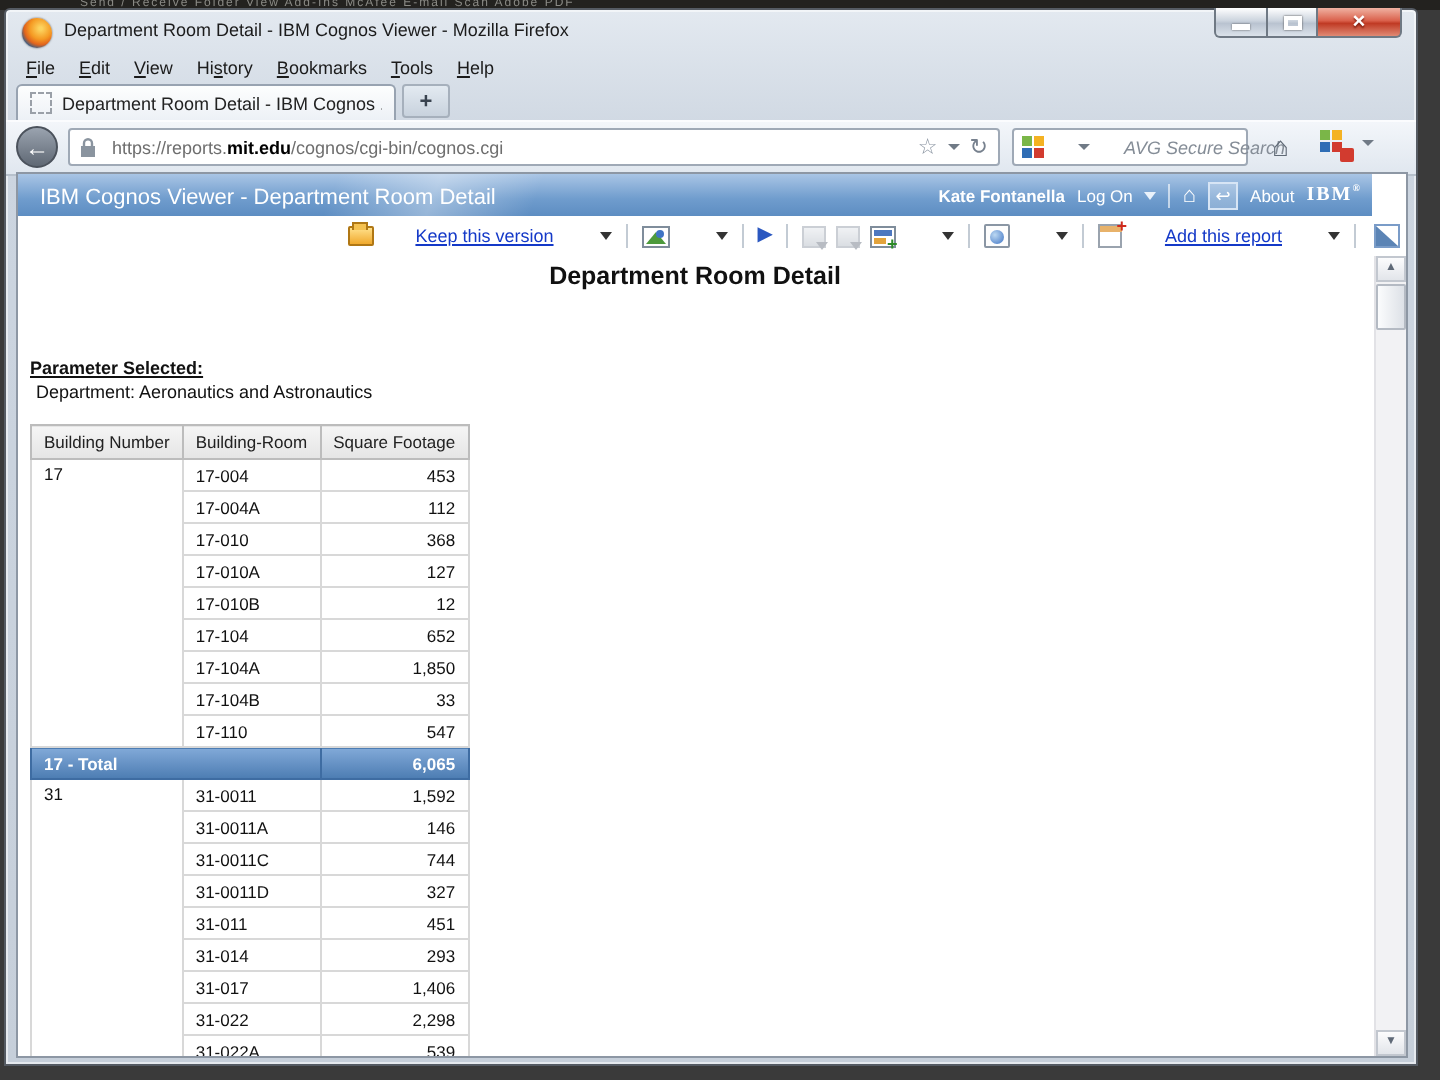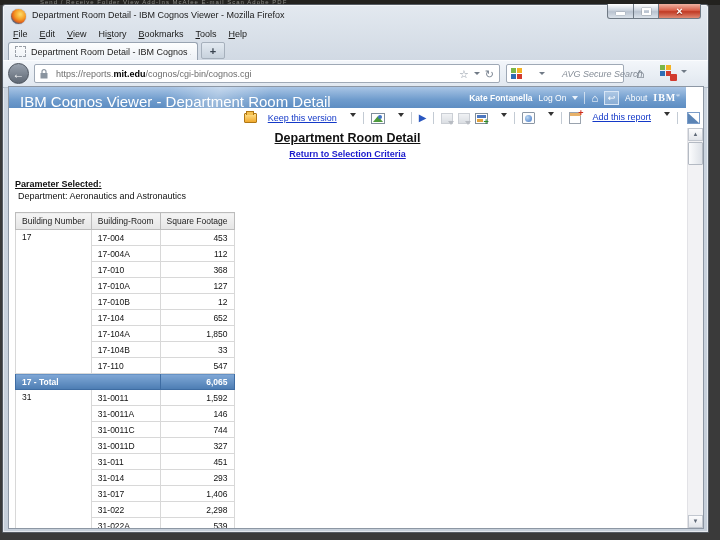--- a/index.html
+++ b/index.html
@@ -86,7 +86,7 @@
   .cognos-bar:before{content:"";position:absolute;left:-40px;top:-30px;width:500px;height:70px;
     background:linear-gradient(115deg,rgba(255,255,255,0) 40%,rgba(255,255,255,.35) 50%,rgba(255,255,255,0) 60%);
     transform:rotate(-4deg)}
-  .cb-title{position:absolute;left:11px;top:6px;font-size:15px;color:#fff;white-space:nowrap}
+  .cb-title{position:absolute;left:11px;top:6px;font-size:11px;color:#fff;white-space:nowrap}
   .cb-right{position:absolute;right:5px;top:0;height:100%;display:flex;align-items:center;gap:6px;
     font-size:8.5px;color:#fff;white-space:nowrap}
   .cb-user{font-weight:bold}

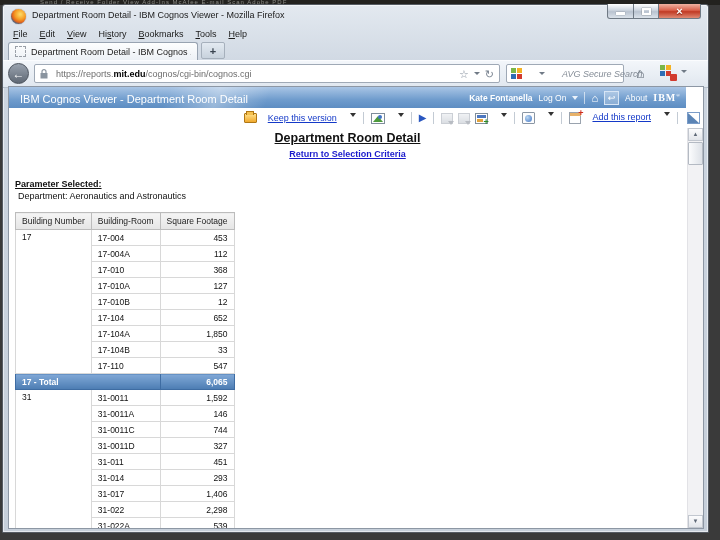--- a/index.html
+++ b/index.html
@@ -106,7 +106,7 @@
   .tb-link{color:#1439c8;text-decoration:underline;white-space:nowrap}
   .tb-caret{width:0;height:0;border-left:3px solid transparent;border-right:3px solid transparent;
     border-top:4px solid #333;display:inline-block;margin-left:2px}
-  .tb-group{display:flex;gap:11px}
+  .tb-group{display:flex;align-items:center;gap:21px}
   .ico-keep{width:13px;height:10px;background:linear-gradient(#ffe08a,#f0a92d);border:1px solid #b07714;
     border-radius:1px;position:relative;box-sizing:border-box}
   .ico-keep:before{content:"";position:absolute;left:1px;top:-3px;width:6px;height:3px;

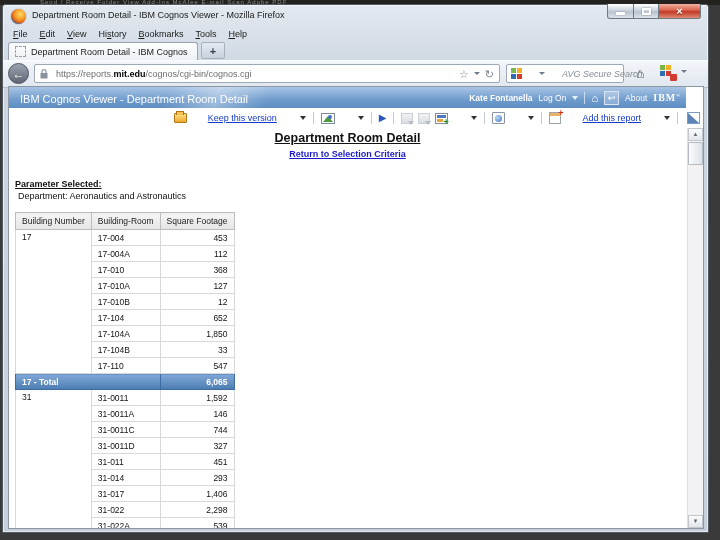--- a/index.html
+++ b/index.html
@@ -140,7 +140,7 @@
   
   .report{position:absolute;left:0;right:17px;top:41px;bottom:0;overflow:hidden;background:#fff}
   .r-title{text-align:center;margin-top:3px;font-size:12.5px;font-weight:bold;color:#111}
-  .r-title span{text-decoration:underline}
+  .r-title span{}
   .r-link{text-align:center;margin-top:4px;font-size:9px;font-weight:bold}
   .r-link span{color:#1a1acc;text-decoration:underline}
   .param-head{position:absolute;left:6px;top:51px;font-size:9px;font-weight:bold;text-decoration:underline;color:#111}

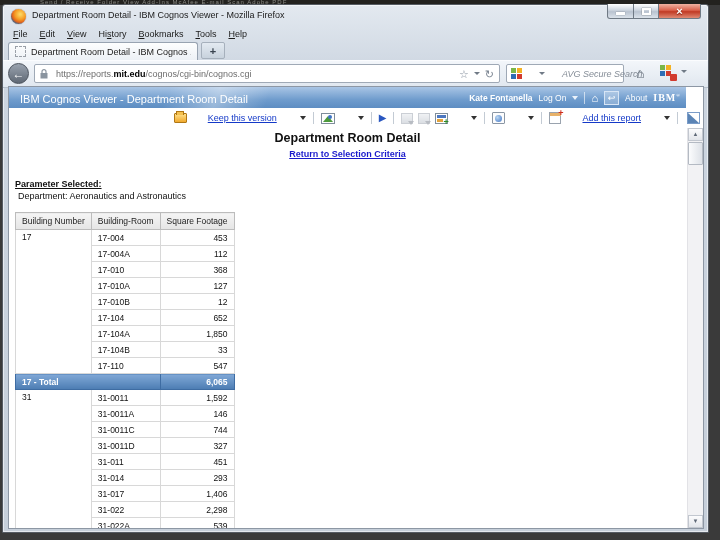--- a/index.html
+++ b/index.html
@@ -307,7 +307,6 @@
 
     <div class="report">
       <div class="r-title"><span>Department Room Detail</span></div>
-      <div class="r-link"><span>Return to Selection Criteria</span></div>
       <div class="param-head">Parameter Selected:</div>
       <div class="param-val">Department: Aeronautics and Astronautics</div>
 

